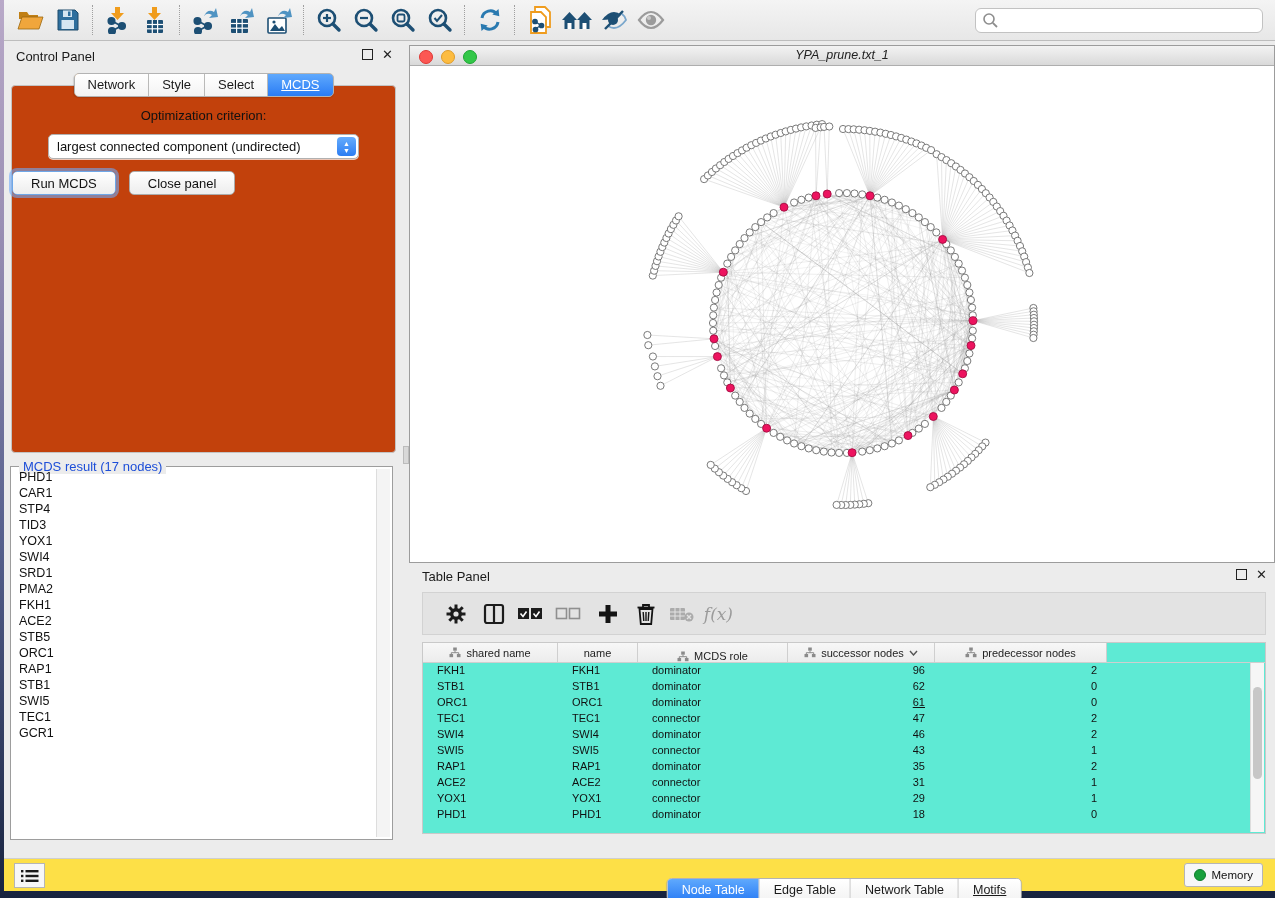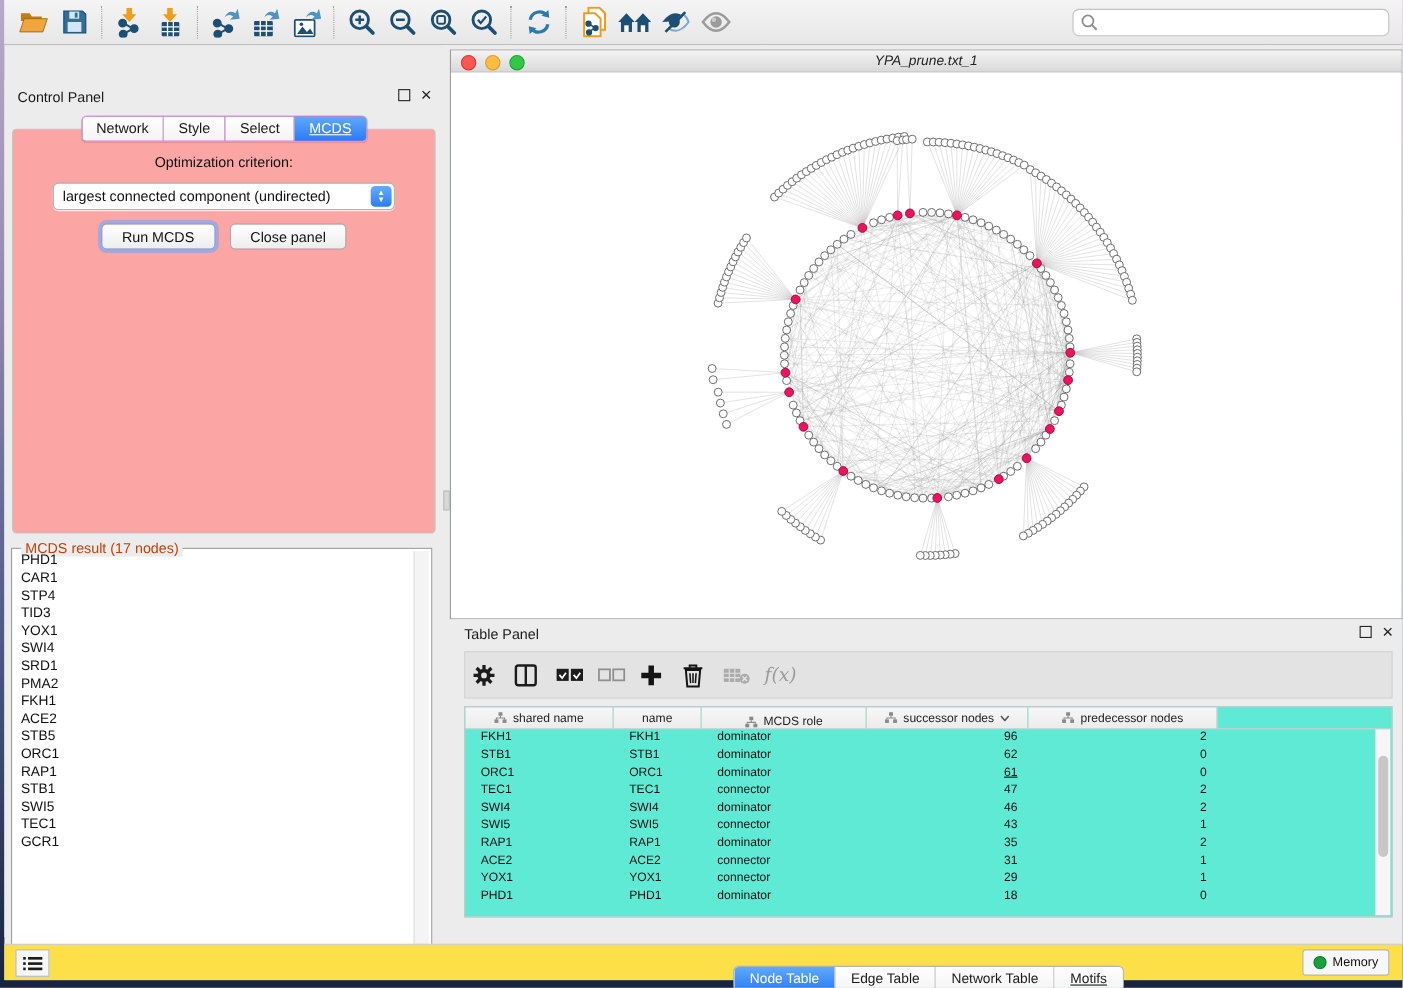--- a/index.html
+++ b/index.html
@@ -20,7 +20,7 @@
     border:1px solid #c2c2c2;border-radius:6px;display:flex;align-items:center;padding-left:6px;box-sizing:border-box;}
   .tb-search input{border:none;outline:none;flex:1;font-size:12px;background:transparent;height:20px;}
   
-  .control-panel{position:absolute;left:0;top:41px;width:399px;bottom:39px;background:#ececec;margin-top:32px;}
+  .control-panel{position:absolute;left:0;top:41px;width:399px;bottom:39px;background:#ececec;}
   .panel-title{position:absolute;left:12px;top:8px;font-size:13px;color:#1a1a1a;}
   .win-icons{position:absolute;right:10px;top:8px;display:flex;gap:9px;align-items:center;}
   .ic-float{width:9px;height:9px;border:1.6px solid #222;display:inline-block;}

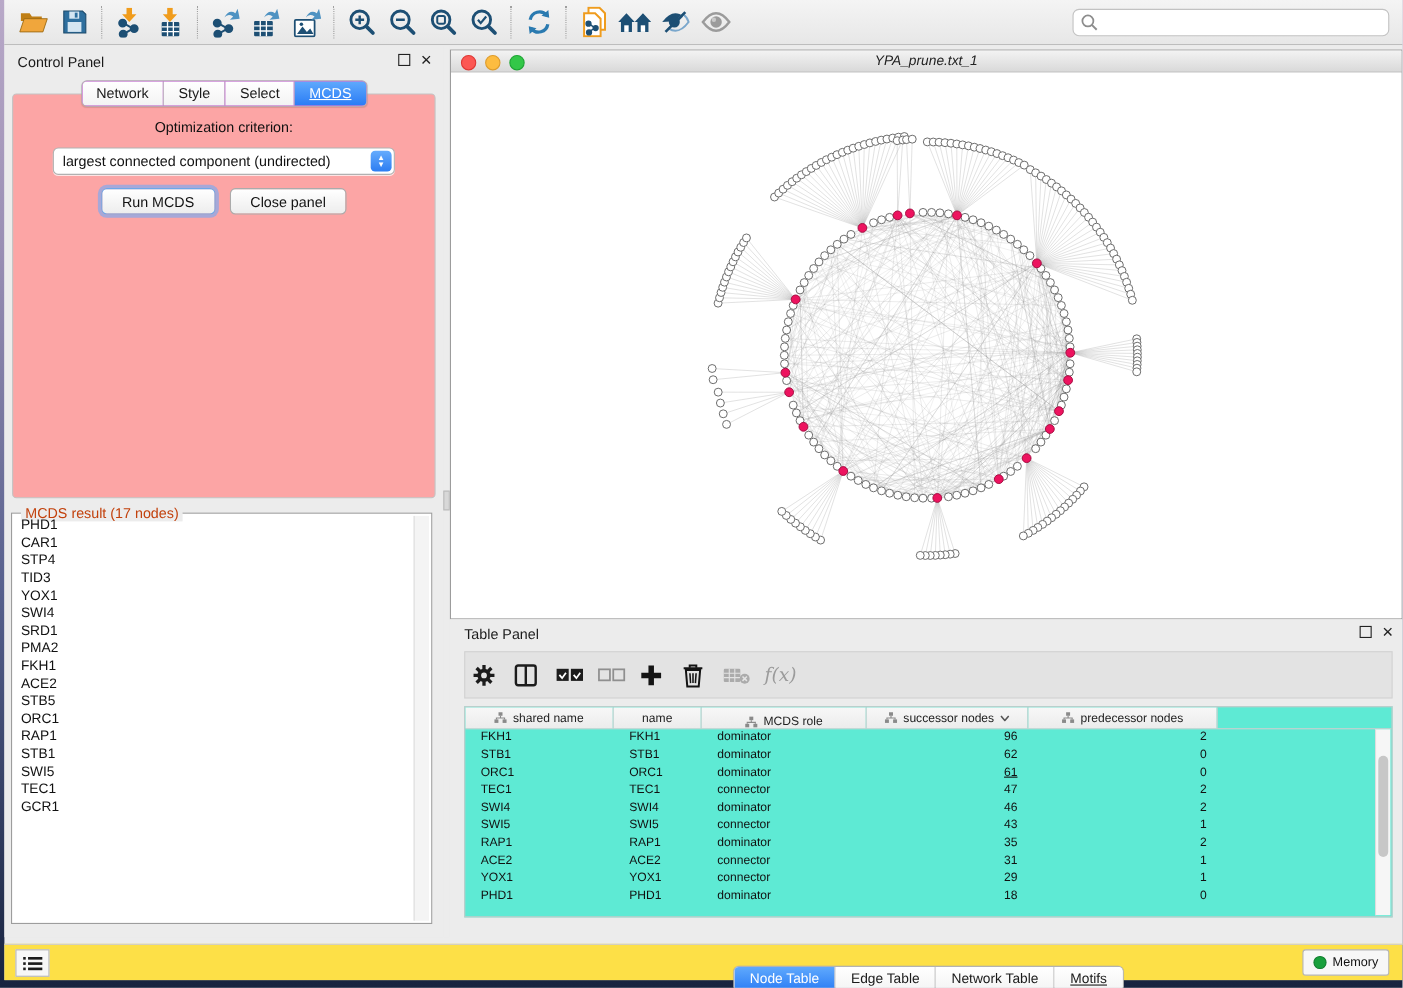--- a/index.html
+++ b/index.html
@@ -26,7 +26,7 @@
   .ic-float{width:9px;height:9px;border:1.6px solid #222;display:inline-block;}
   .ic-close{font-size:13px;font-weight:bold;color:#222;line-height:9px;}
   .cp-tabs{position:absolute;left:50%;transform:translateX(-50%);top:32px;display:flex;z-index:3;
-    border:1px solid #b3b3b3;border-radius:5px;overflow:hidden;background:#d946ef;box-shadow:0 1px 1px rgba(0,0,0,.12);}
+    border:1px solid #b3b3b3;border-radius:5px;overflow:hidden;background:#fdba74;box-shadow:0 1px 1px rgba(0,0,0,.12);}
   .seg-btn{padding:3px 13px;font-size:13px;color:#1a1a1a;background:linear-gradient(#ffffff,#f3f3f3);
     border:none;border-right:1px solid #b9b9b9;cursor:default;line-height:16px;}
   .seg-btn:last-child{border-right:none;text-decoration:underline;}

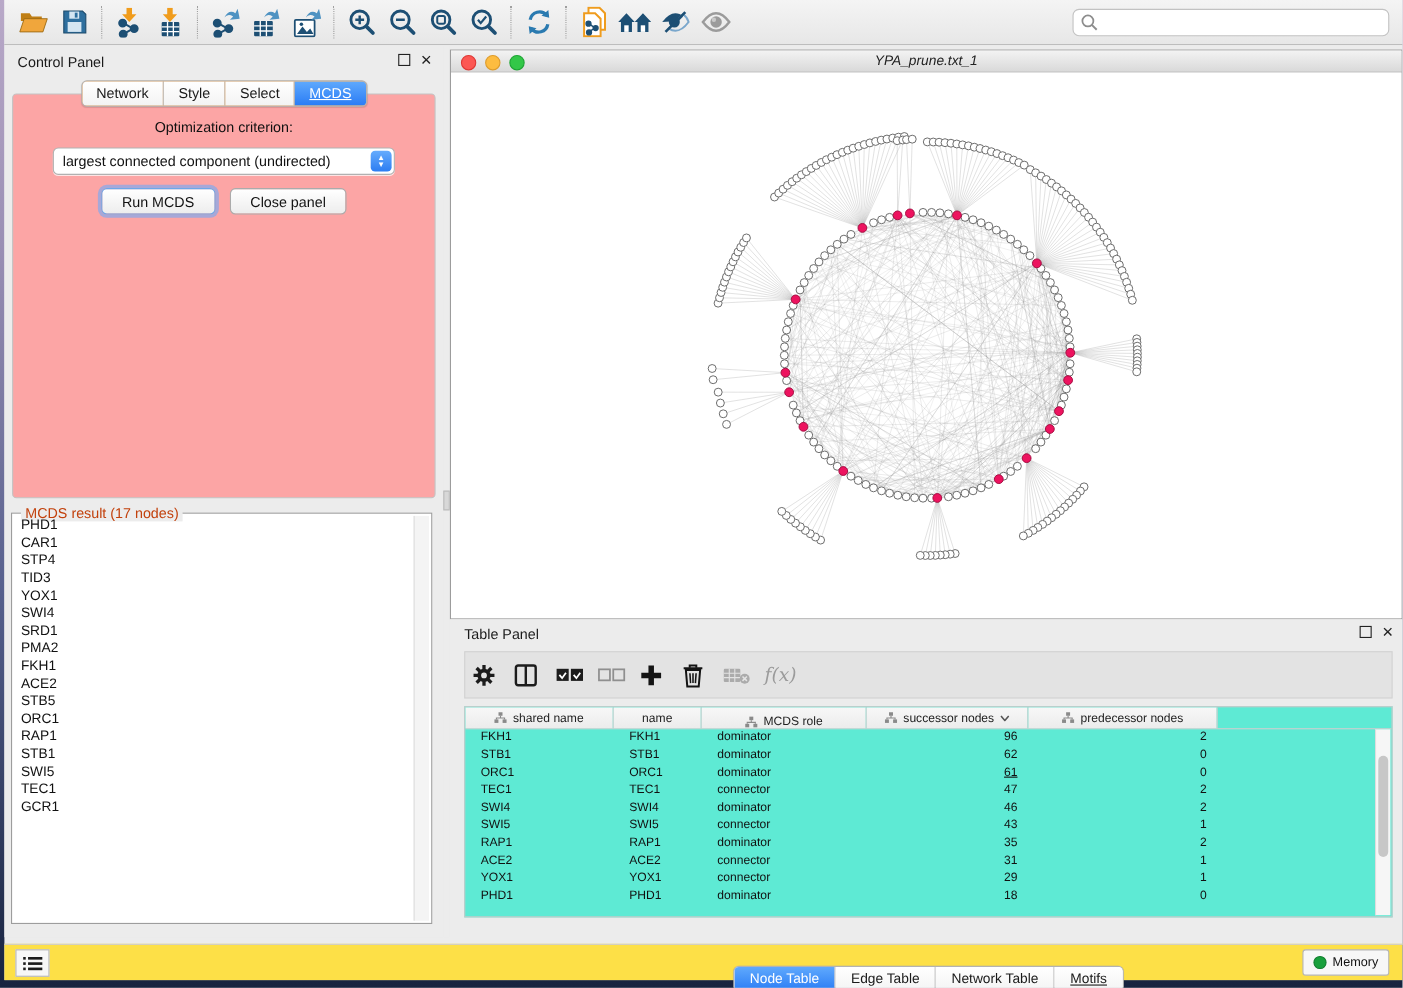--- a/index.html
+++ b/index.html
@@ -31,7 +31,7 @@
     border:none;border-right:1px solid #b9b9b9;cursor:default;line-height:16px;}
   .seg-btn:last-child{border-right:none;text-decoration:underline;}
   .seg-btn.active{background:linear-gradient(#5fa9fd,#2a7cf5);color:#fff;}
-  .cp-content{position:absolute;left:7px;right:7px;top:44px;height:366px;background:#fca5a5;
+  .cp-content{position:absolute;left:7px;right:7px;top:44px;height:366px;background:#c2410c;
     border:1px solid #c3c3c3;border-radius:4px;}
   .opt-label{text-align:center;margin-top:22px;font-size:13px;color:#111;}
   .dropdown{position:absolute;left:36px;right:36px;top:48px;height:23px;background:#fff;

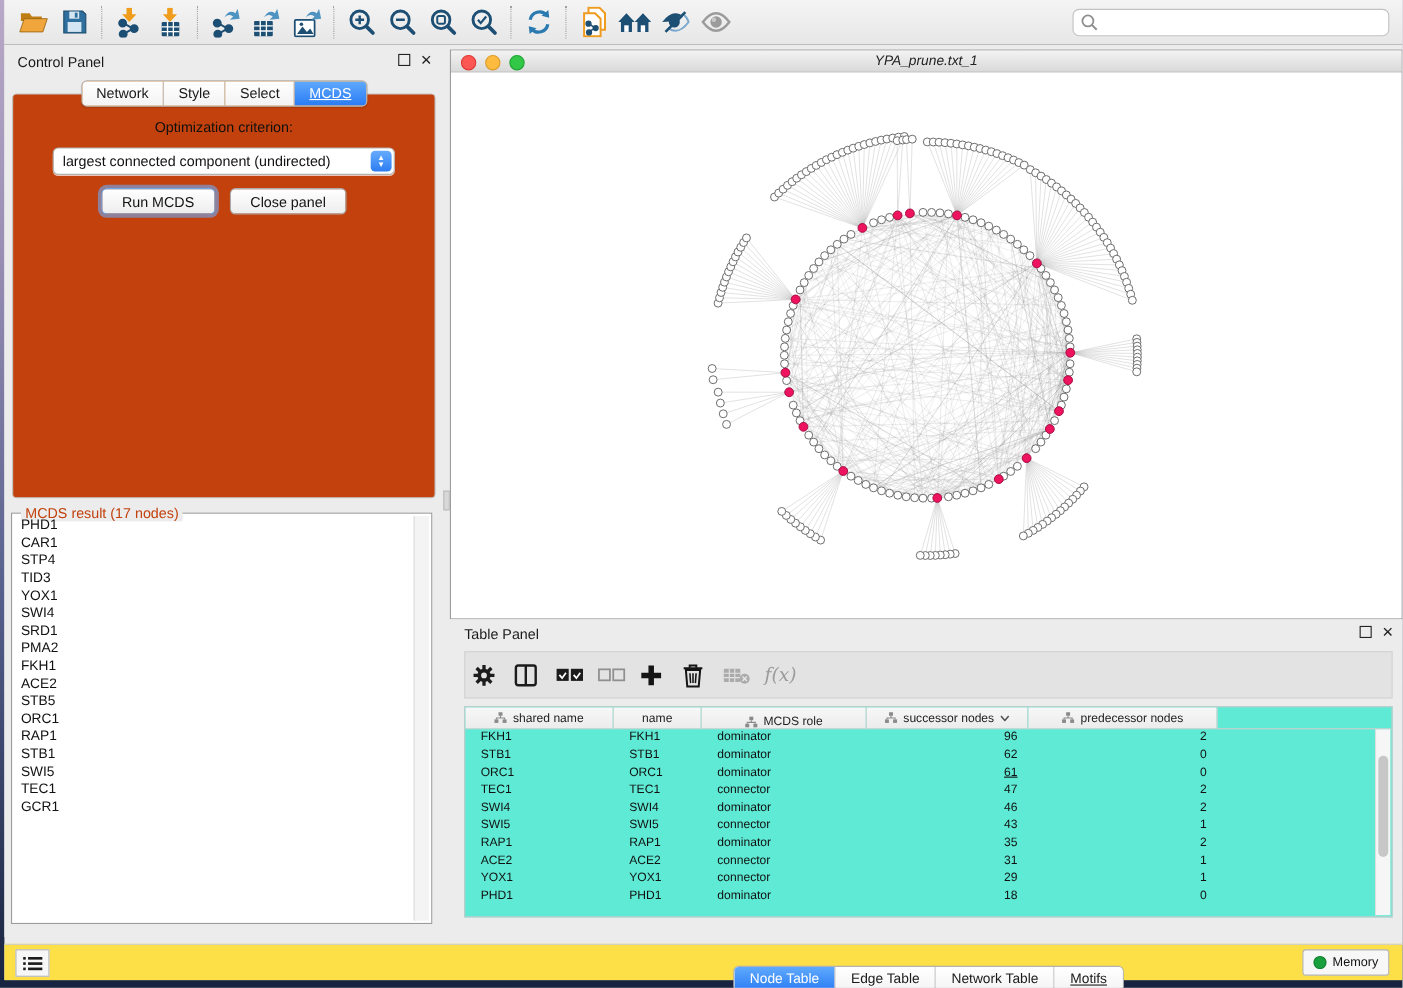--- a/index.html
+++ b/index.html
@@ -39,7 +39,7 @@
   .dropdown .dd-text{flex:1;font-size:13px;padding-left:8px;color:#111;white-space:nowrap;overflow:hidden;}
   .dd-stepper{width:19px;height:19px;margin:2px;border-radius:4px;background:linear-gradient(#66acfd,#2c7df2);
     display:flex;flex-direction:column;align-items:center;justify-content:center;color:#fff;font-size:7px;line-height:7px;}
-  .btn-row{position:absolute;top:85px;left:0;right:0;display:flex;justify-content:center;gap:13px;}
+  .btn-row{position:absolute;top:85px;left:0;right:0;display:flex;justify-content:flex-start;gap:13px;}
   .push-btn{height:24px;padding:0 18px;font-size:13px;color:#111;background:linear-gradient(#ffffff,#ededed);
     border:1px solid #ababab;border-radius:5px;}
   .push-btn.focused{box-shadow:0 0 0 3px rgba(110,170,250,.6);border-color:#6ea7e8;}

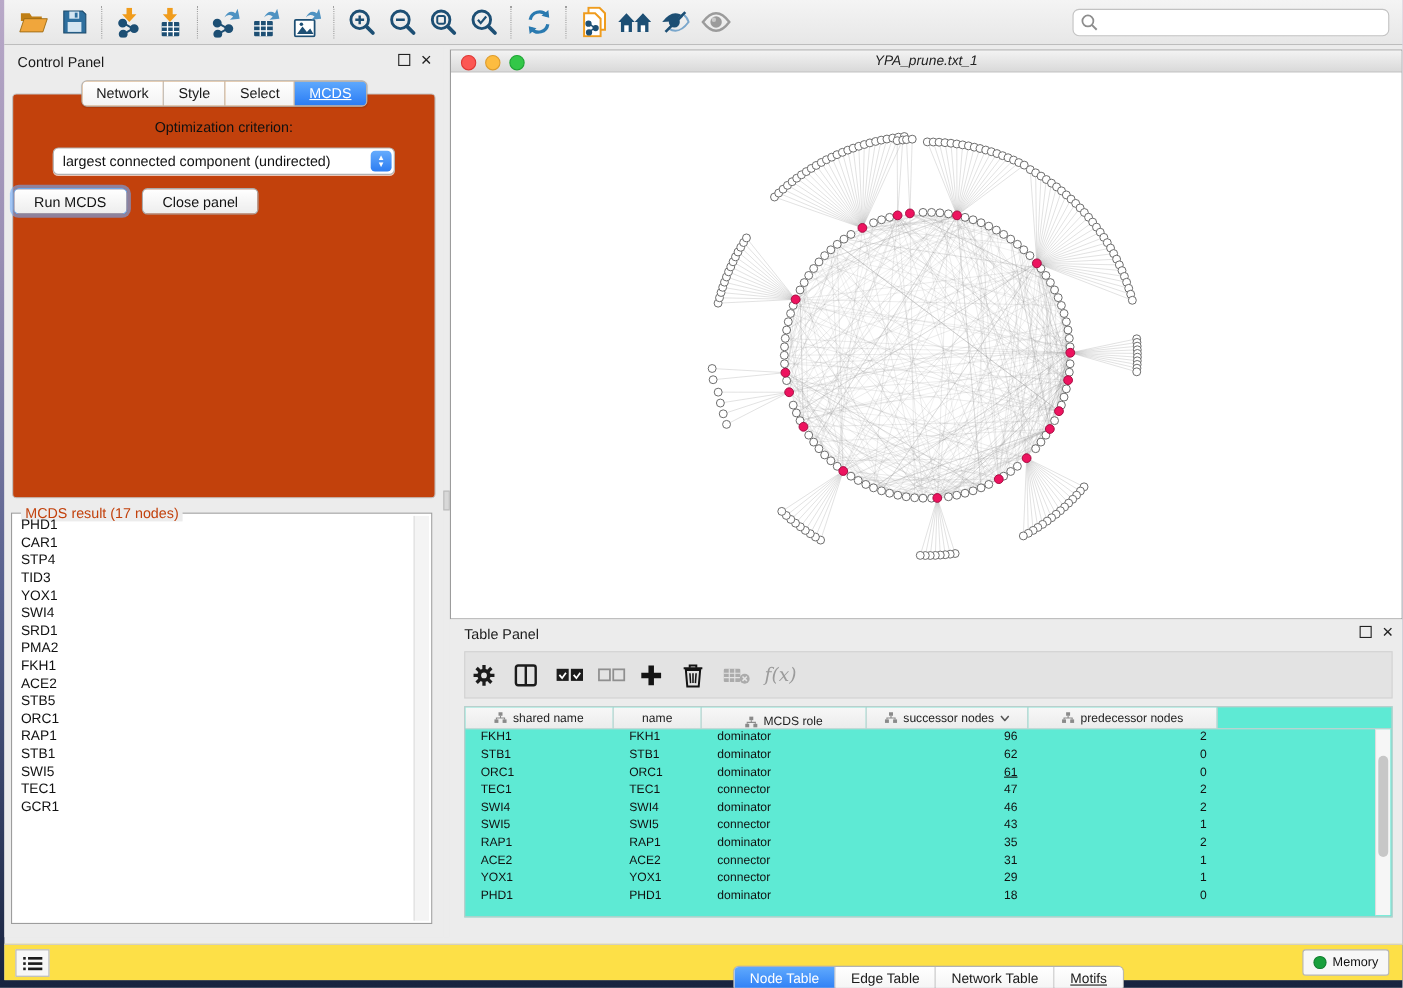--- a/index.html
+++ b/index.html
@@ -45,7 +45,7 @@
   .push-btn.focused{box-shadow:0 0 0 3px rgba(110,170,250,.6);border-color:#6ea7e8;}
   .mcds-fieldset{position:absolute;left:6px;width:381px;top:425px;height:372px;
     border:1px solid #9d9d9d;background:#fff;}
-  .mcds-legend{position:absolute;top:-8px;left:8px;background:#ececec;padding:0 4px;font-size:13px;color:#c2410c;}
+  .mcds-legend{position:absolute;top:-8px;left:8px;background:#ececec;padding:0 4px;font-size:13px;color:#1d4ed8;}
   .mcds-list{position:absolute;inset:2px 16px 2px 2px;overflow:hidden;font-size:12.5px;color:#111;}
   .mcds-list div{line-height:16px;padding-left:6px;}
   .mcds-scroll{position:absolute;top:2px;bottom:2px;right:2px;width:13px;background:#f4f4f4;border-left:1px solid #ddd;}

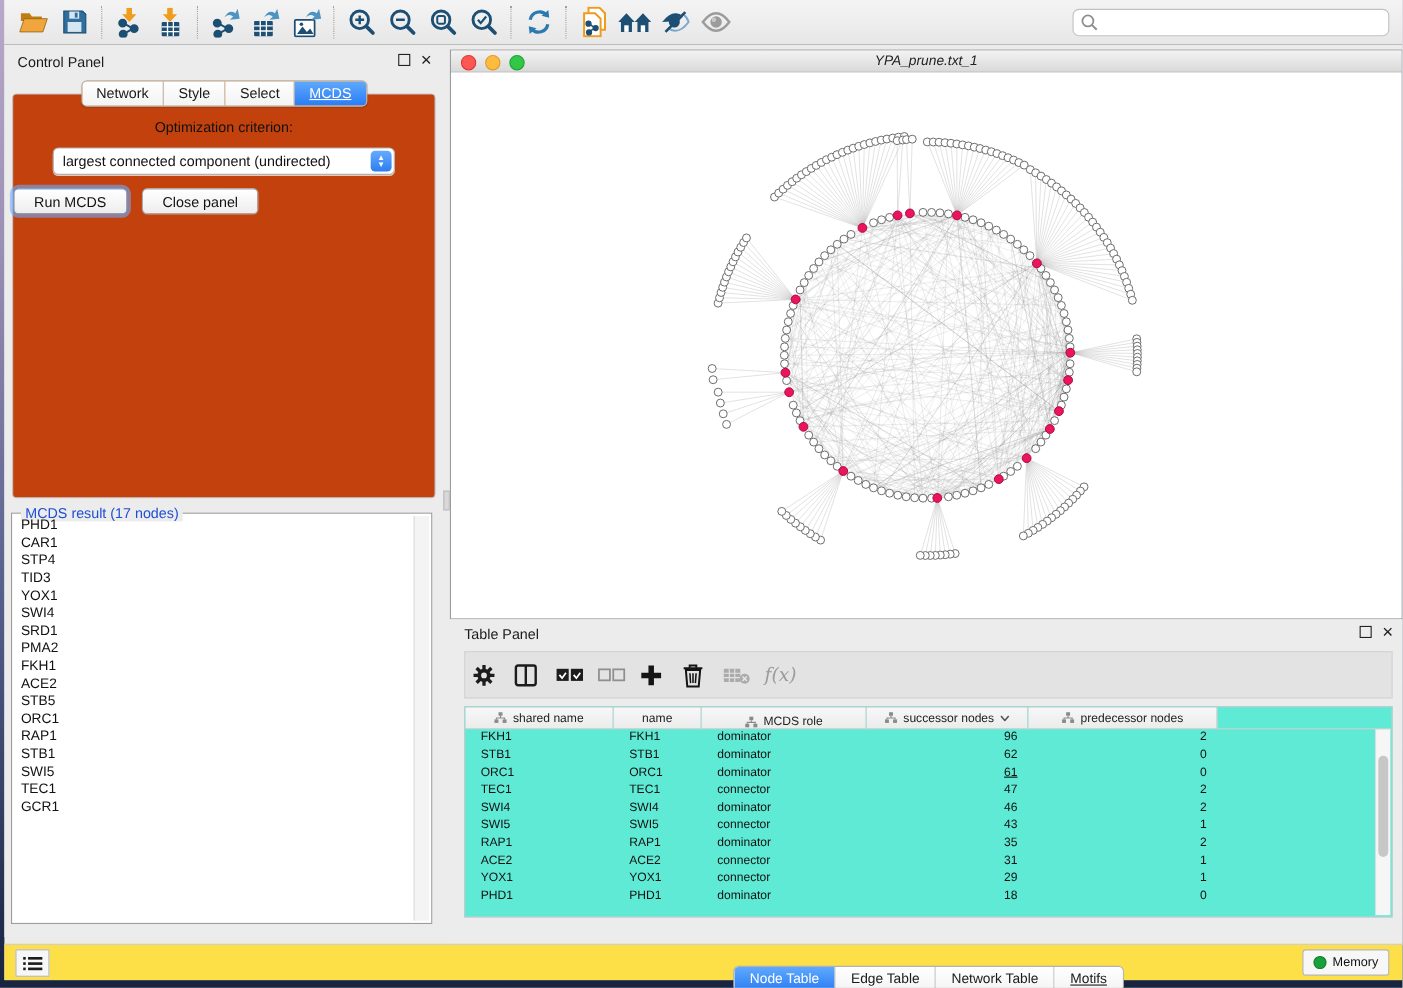--- a/index.html
+++ b/index.html
@@ -67,7 +67,7 @@
   .table-panel{position:absolute;left:405px;top:563px;width:870px;height:296px;background:#ececec;}
   .tp-toolbar{position:absolute;left:13px;width:844px;top:29px;height:43px;background:#e3e3e3;
     border:1px solid #d2d2d2;display:flex;align-items:center;gap:0;padding-left:6px;box-sizing:border-box;}
-  .tp-ic{width:38px;height:30px;display:flex;align-items:center;justify-content:flex-start;}
+  .tp-ic{width:38px;height:30px;display:flex;align-items:center;justify-content:flex-end;}
   .fx{font-family:"DejaVu Serif","Liberation Serif",serif;font-style:italic;font-size:17px;color:#9b9b9b;}
   .data-table{position:absolute;left:13px;width:844px;top:79px;height:192px;background:#5eead4;border:1px solid #c9c9c9;box-sizing:border-box;overflow:hidden;}
   .thead{display:flex;height:19px;border-bottom:1px solid #cfcfcf;}

